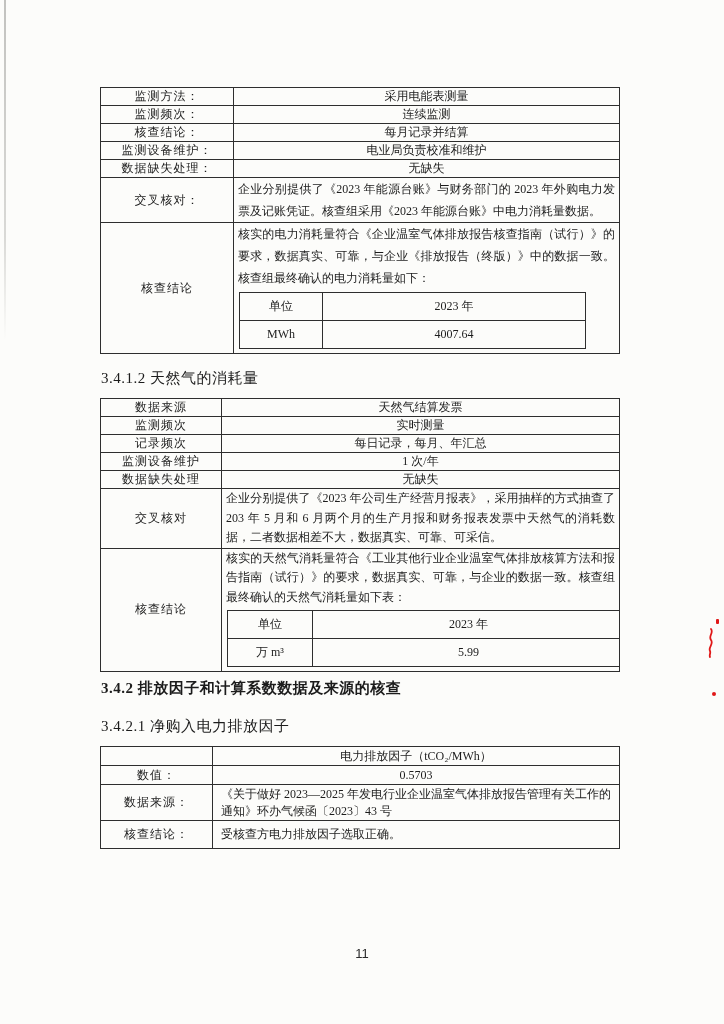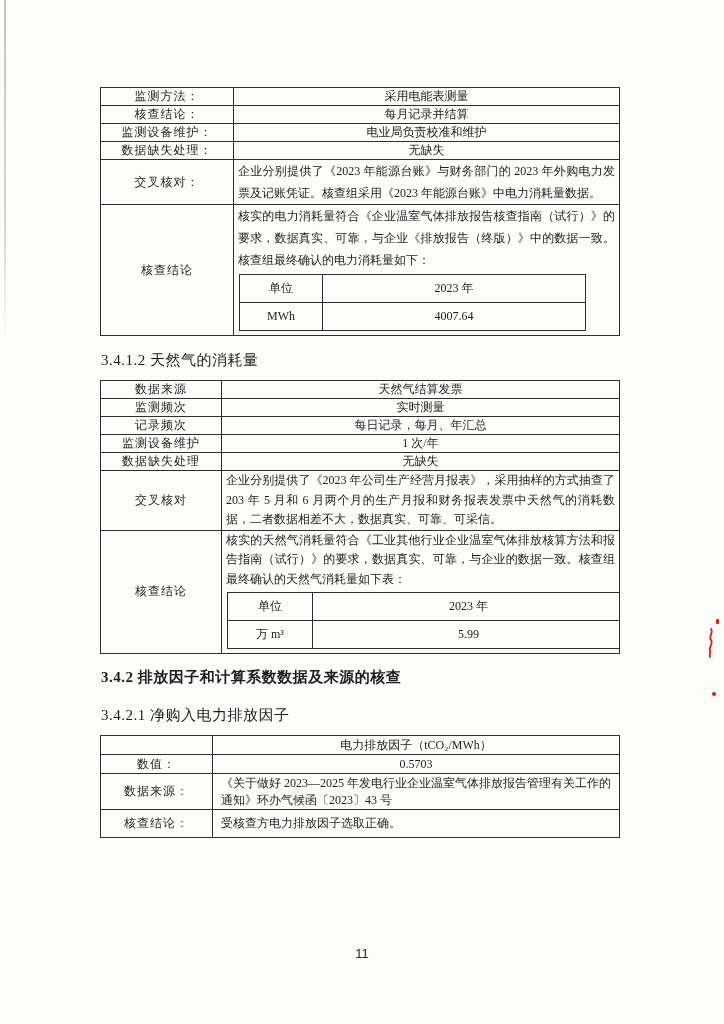--- a/index.html
+++ b/index.html
@@ -96,6 +96,10 @@
         <td class="val">采用电能表测量</td>
       </tr>
       <tr class="h19">
+        <td class="lbl c1">监测频次：</td>
+        <td class="val">连续监测</td>
+      </tr>
+      <tr class="h19">
         <td class="lbl c1">核查结论：</td>
         <td class="val">每月记录并结算</td>
       </tr>

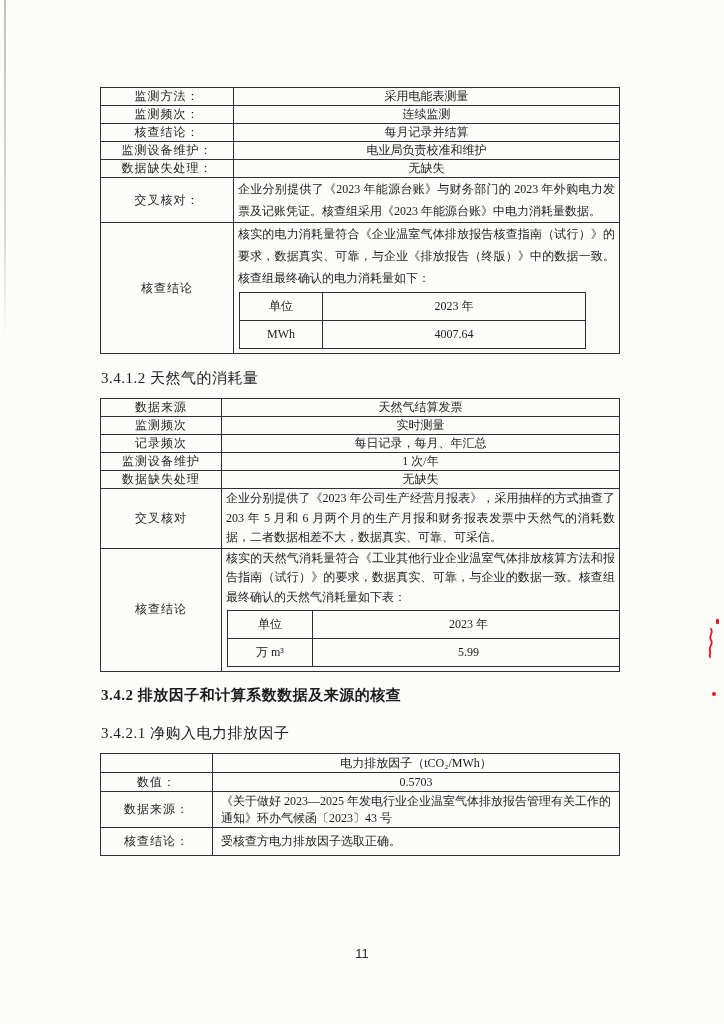--- a/index.html
+++ b/index.html
@@ -64,7 +64,7 @@
     white-space:nowrap;
   }
   .h-3412{margin-top:15px;margin-bottom:10px;}
-  .h-342{margin-top:14px;margin-bottom:0;font-weight:bold;}
+  .h-342{margin-top:7px;margin-bottom:0;font-weight:bold;}
   .h-3421{margin-top:19px;margin-bottom:10px;}
 
   .t3 .hdr td{height:18px;}

